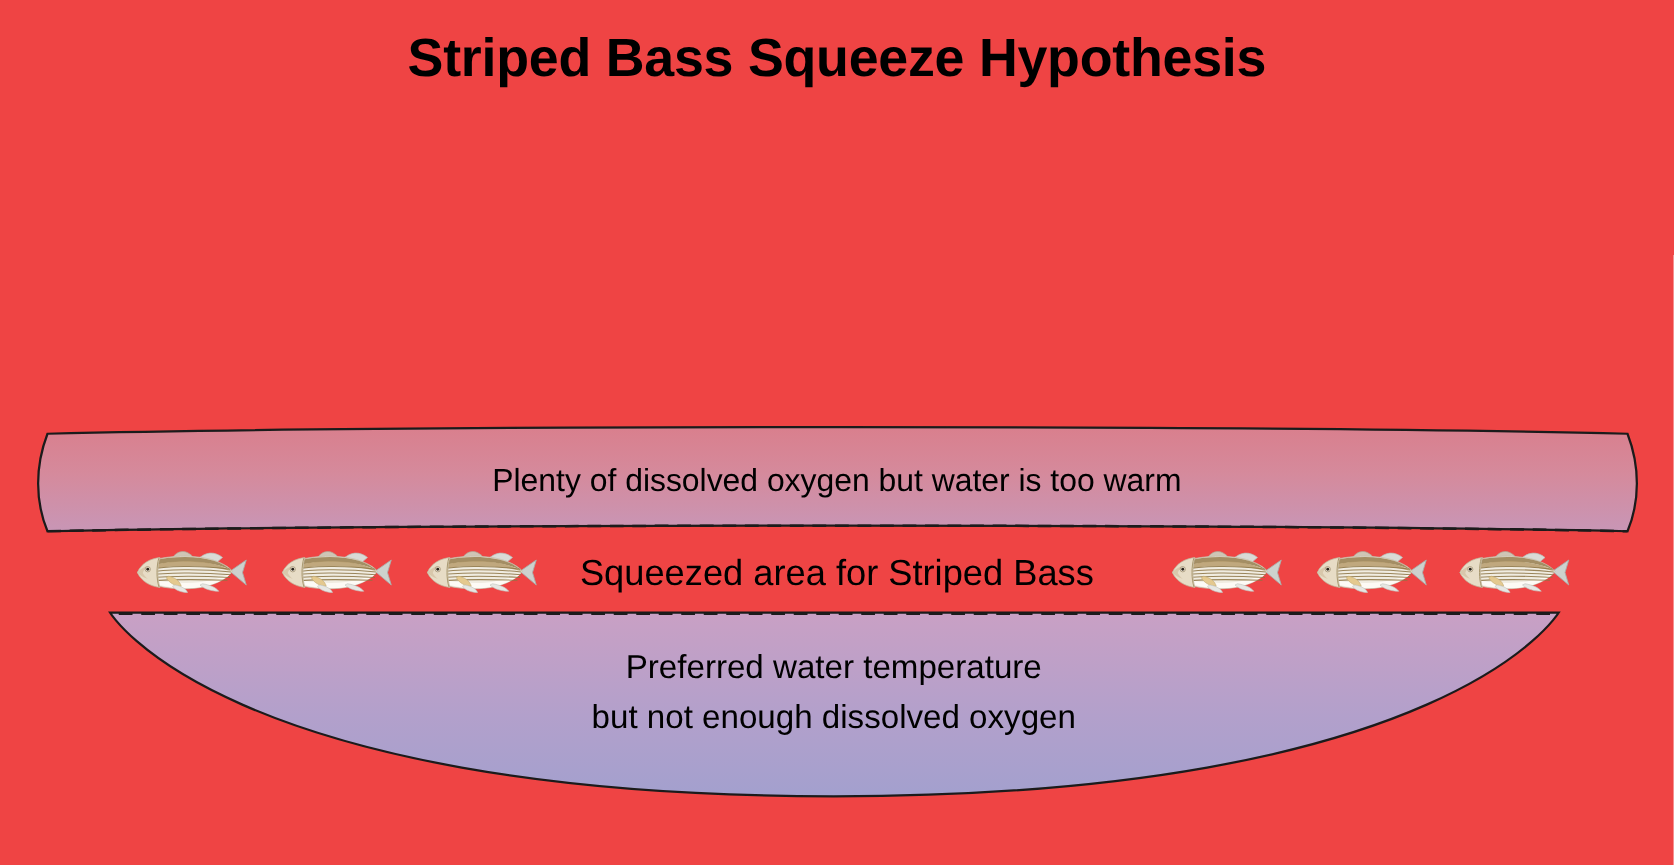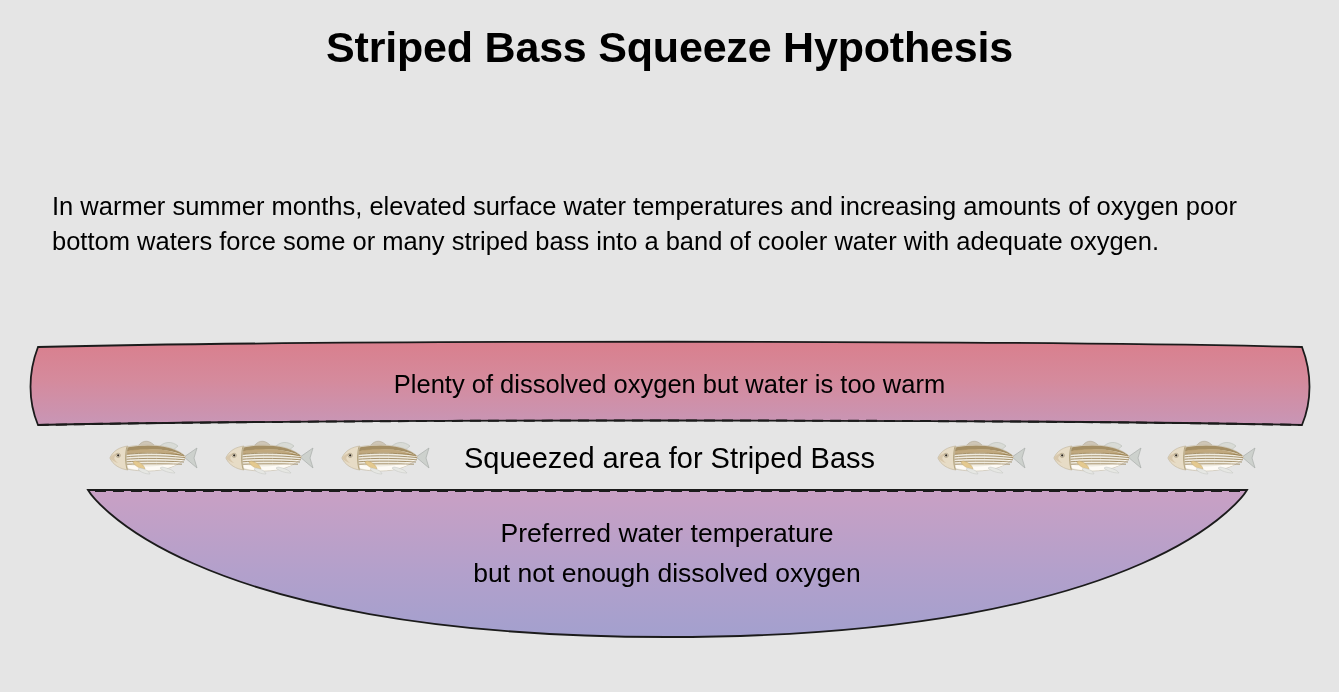--- a/index.html
+++ b/index.html
@@ -19,7 +19,7 @@
   .slide {
     position: absolute;
     inset: 0;
-    background: #e5e5e5;
+    background: #ef4444;
   }
 
   .slide-title {

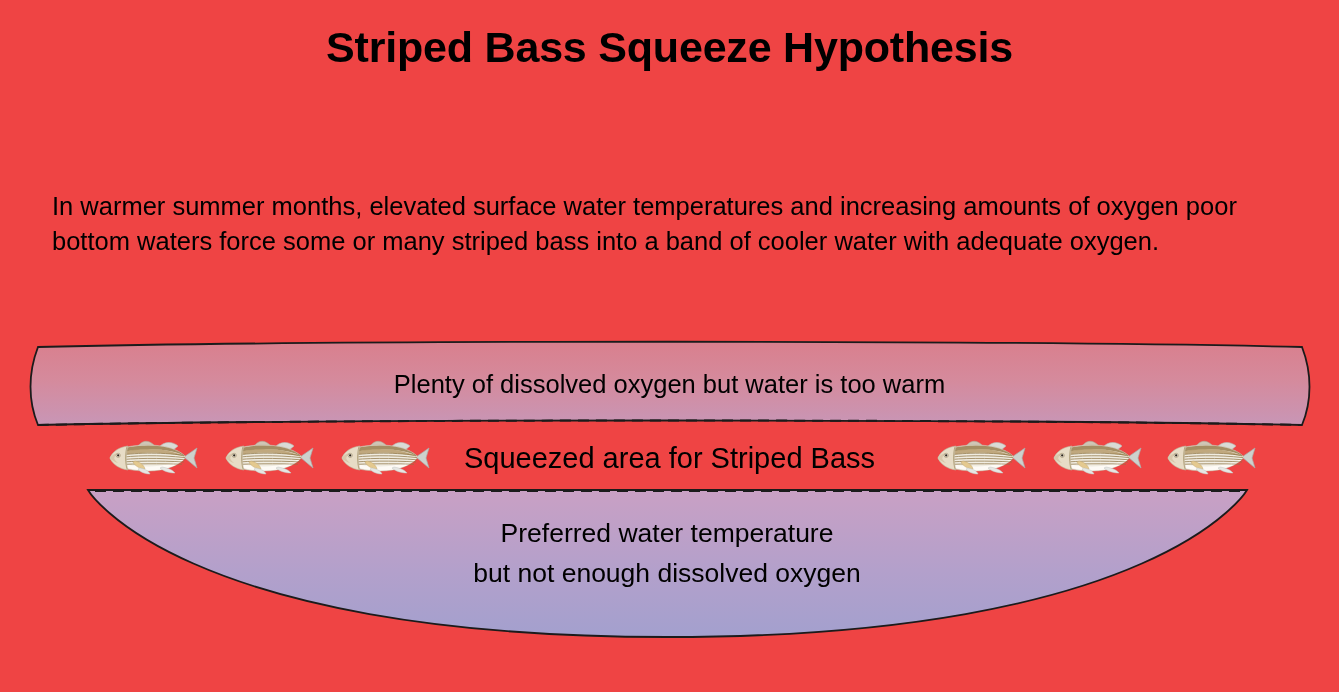--- a/index.html
+++ b/index.html
@@ -74,7 +74,6 @@
 
   <div class="slide-title">Striped Bass Squeeze Hypothesis</div>
 
-  <div class="body-text">In warmer summer months, elevated surface water temperatures and increasing amounts of oxygen poor bottom waters force some or many striped bass into a band of cooler water with adequate oxygen.</div>
 
   <div class="diagram-wrap">
     <svg class="diagram-svg" viewBox="0 0 1339 320" xmlns="http://www.w3.org/2000/svg">

